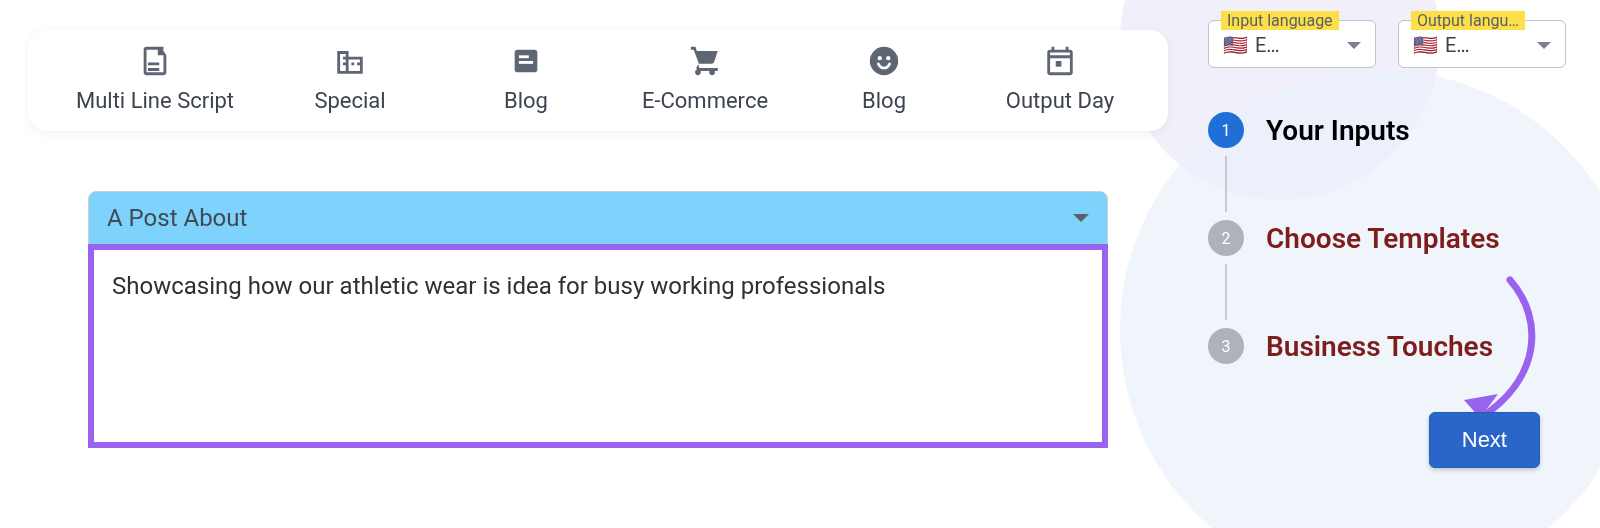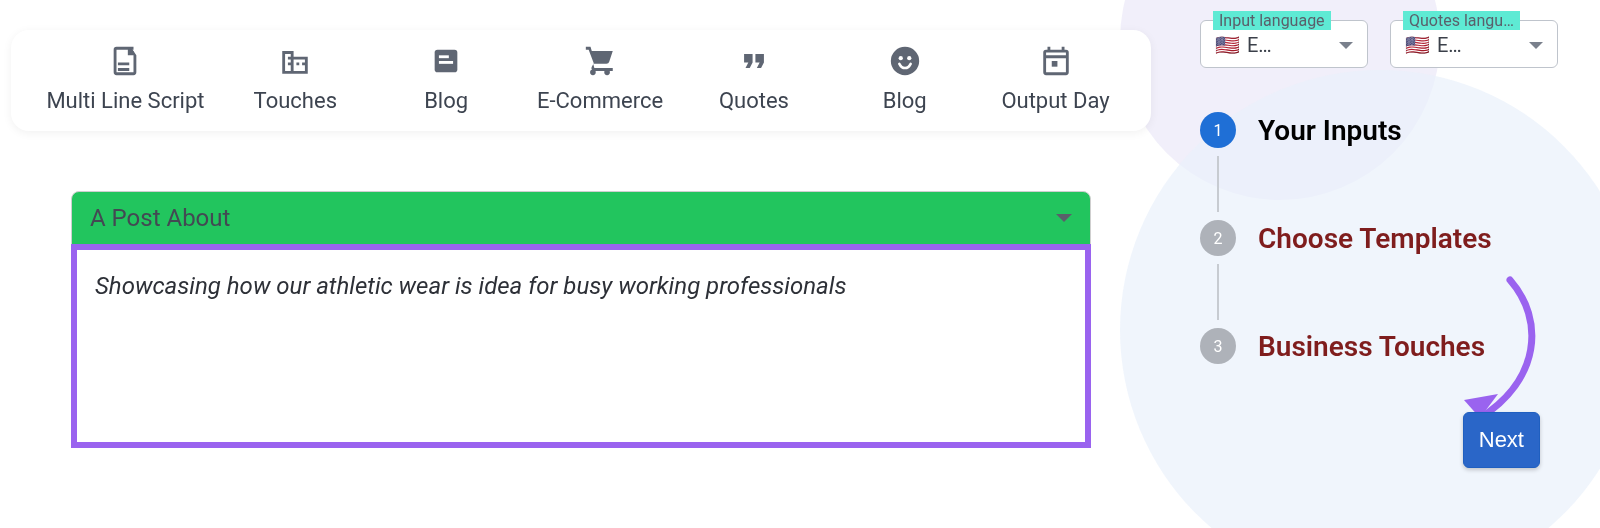--- a/index.html
+++ b/index.html
@@ -128,7 +128,7 @@
       position: absolute;
       top: -10px;
       left: 12px;
-      background: #5eead4;
+      background: #fde047;
       padding: 0 6px;
       font-size: 16px;
       color: #5a606b;

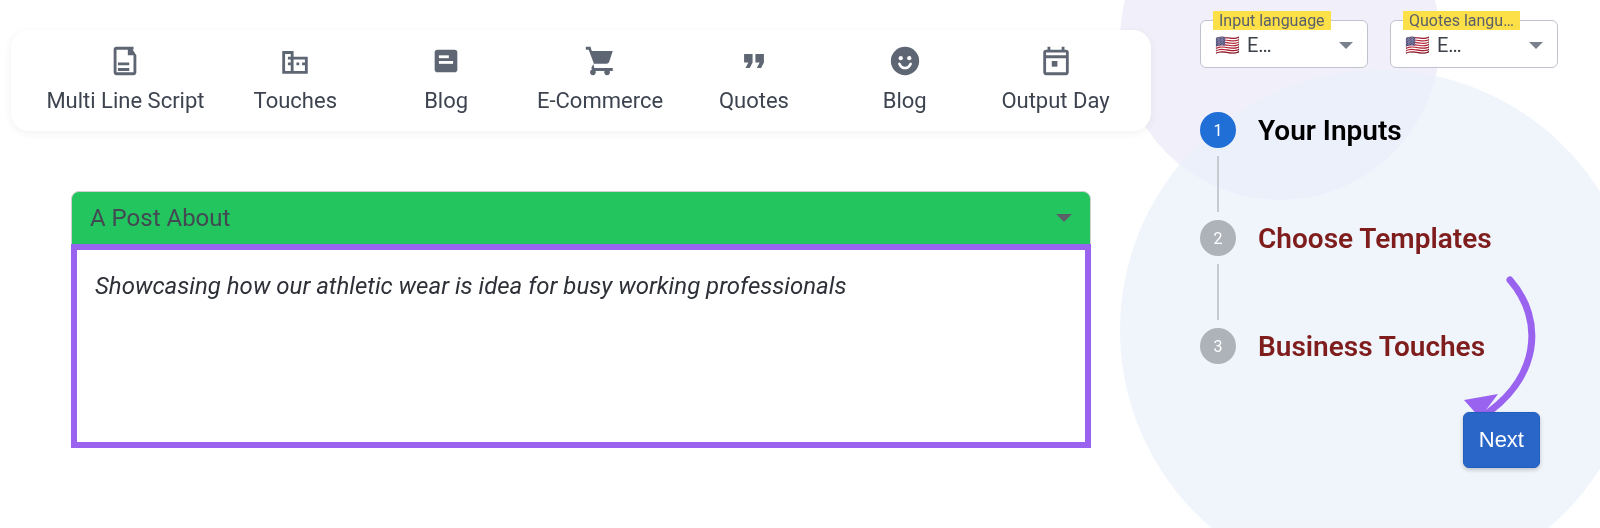--- a/index.html
+++ b/index.html
@@ -290,7 +290,7 @@
         <span class="lang-caret"></span>
       </div>
       <div class="lang-box">
-        <span class="floating-label">Quotes langu…</span>
+        <span class="floating-label">Output langu…</span>
         <span class="flag">🇺🇸</span>
         <span class="lang-val">E…</span>
         <span class="lang-caret"></span>

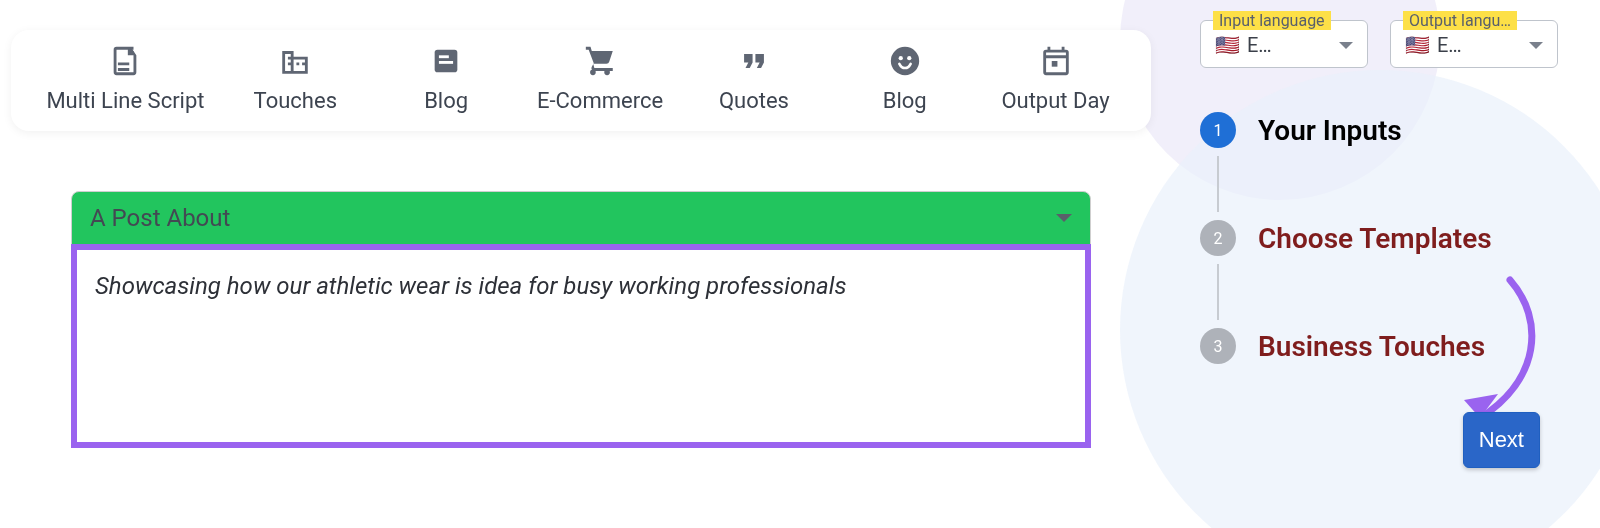--- a/index.html
+++ b/index.html
@@ -43,7 +43,7 @@
       width: 100%;
       height: 100%;
     }
-    .left-col { flex: 0 0 1180px; padding: 10px 20px 0 11px; }
+    .left-col { flex: 0 0 1180px; padding: 10px 20px 0 28px; }
     .right-col { flex: 1; padding: 20px 30px 0 20px; position: relative; }
 
     

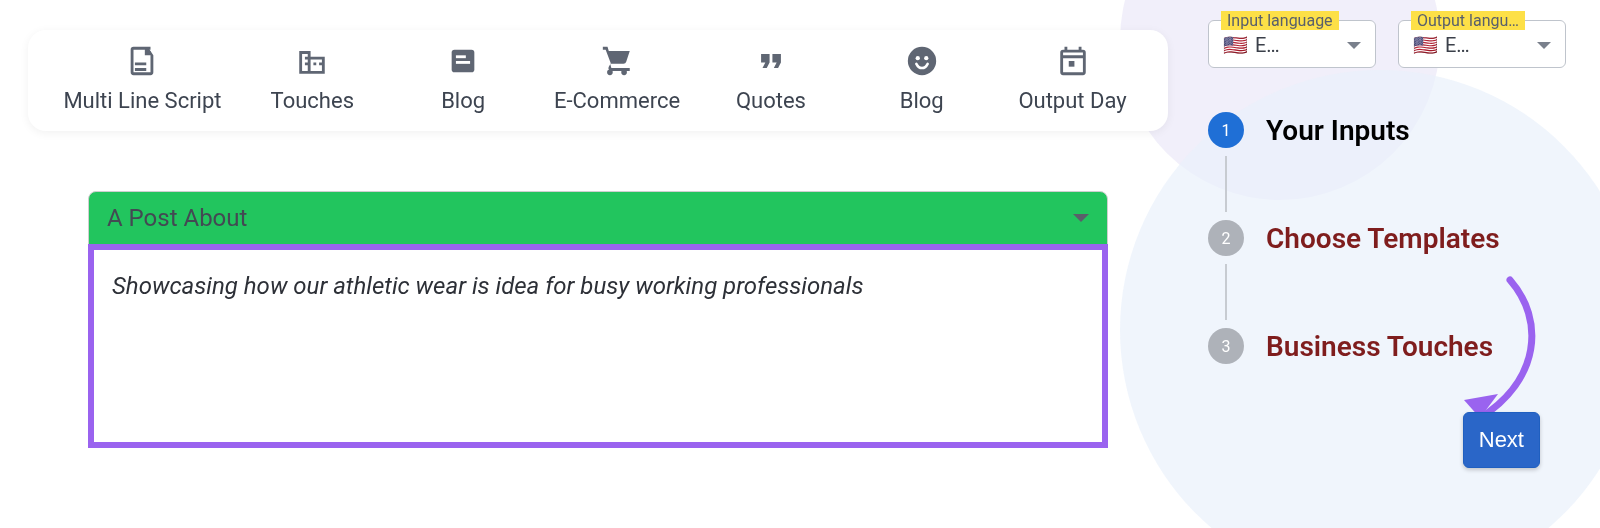--- a/index.html
+++ b/index.html
@@ -213,7 +213,7 @@
               <path fill="#5f6673" d="M3 21V5h8v4h10v12H3Zm2-2h4V7H5v12Zm6 0h8v-8h-8v8Zm2-6h2v2h-2v-2Zm4 0h2v2h-2v-2ZM7 9h2v2H7V9Zm0 4h2v2H7v-2Z"></path>
             </svg>
         </span>
-        <span class="label">Touches</span>
+        <span class="label">Special</span>
       </div>
 
       <div class="tab-item">

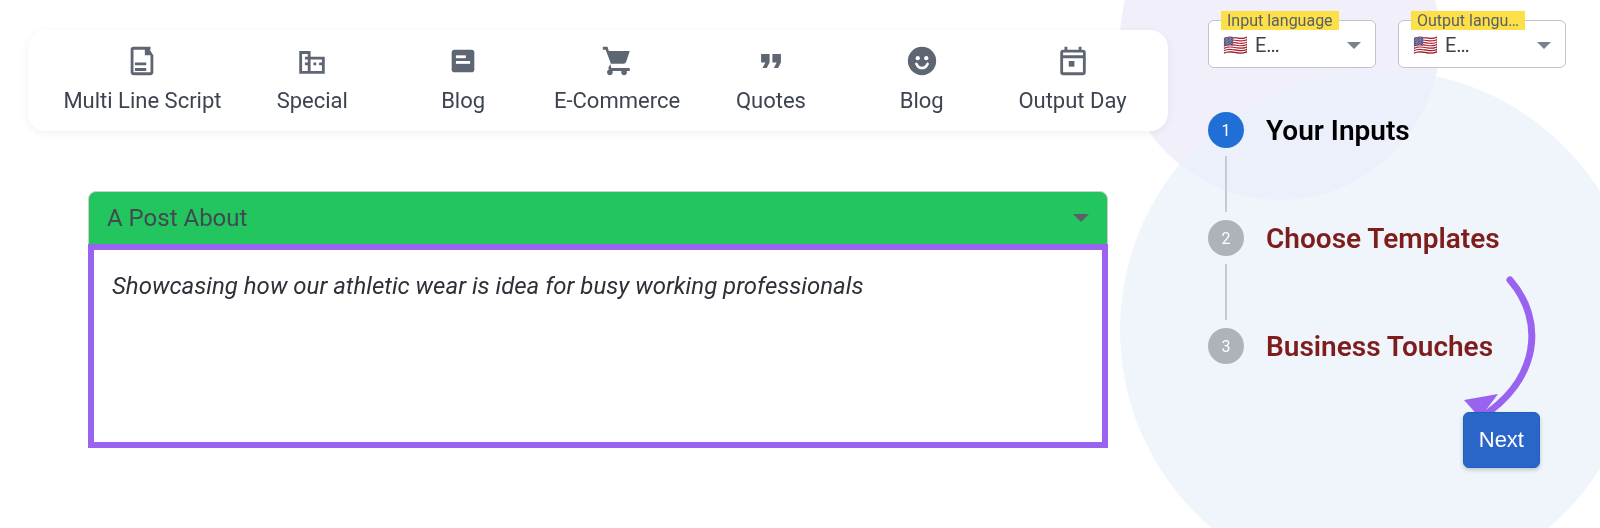--- a/index.html
+++ b/index.html
@@ -236,14 +236,6 @@
         <span class="label">E-Commerce</span>
       </div>
 
-      <div class="tab-item">
-        <span class="icon">
-          <svg width="34" height="34" viewBox="0 0 24 24">
-              <path fill="#5f6673" d="M6 17h3l2-4V7H5v6h3l-2 4Zm8 0h3l2-4V7h-6v6h3l-2 4Z"></path>
-            </svg>
-        </span>
-        <span class="label">Quotes</span>
-      </div>
 
       <div class="tab-item">
         <span class="icon">

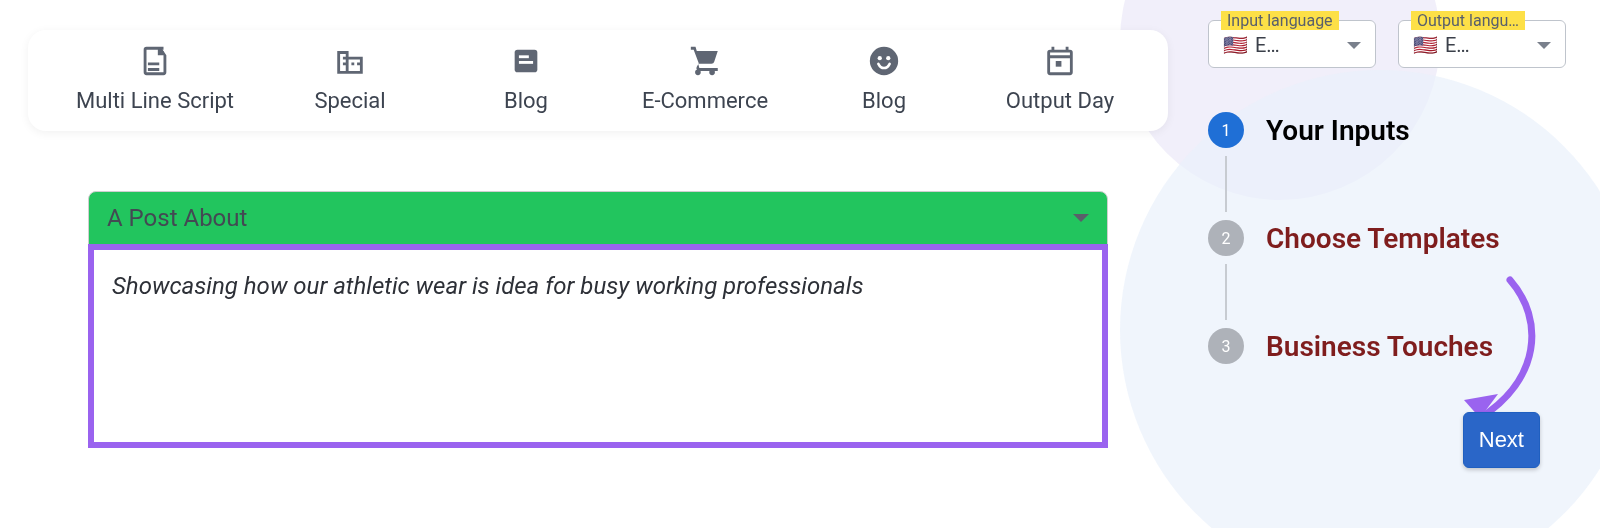--- a/index.html
+++ b/index.html
@@ -84,7 +84,7 @@
       display: flex;
       justify-content: space-between;
       align-items: center;
-      background: #22c55e;
+      background: #7dd3fc;
       cursor: pointer;
     }
     .select .sel-label { font-size: 24px; color: #434953; }

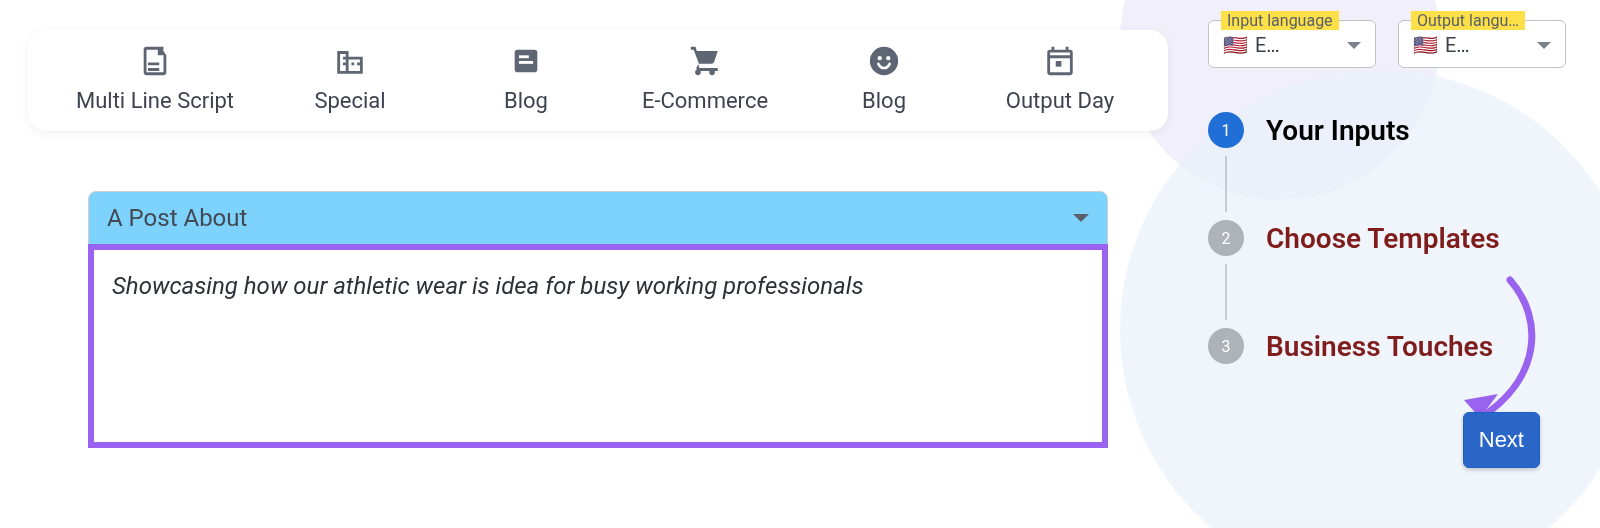--- a/index.html
+++ b/index.html
@@ -107,7 +107,6 @@
       font-size: 24px;
       color: #2d3037;
       line-height: 1.35;
-      font-style: italic;
     }
 
     

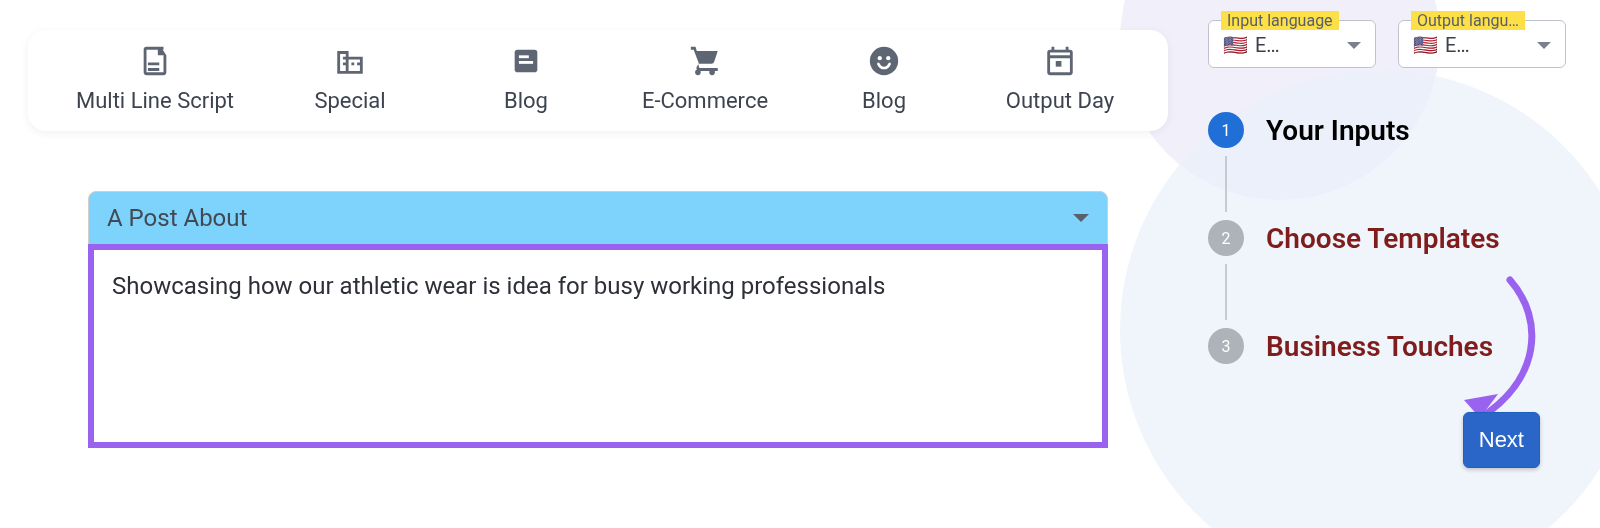--- a/index.html
+++ b/index.html
@@ -172,7 +172,7 @@
       border: 1px solid #1f5fc0;
       color: #fff;
       font-size: 22px;
-      padding: 14px 15px;
+      padding: 14px 32px;
       border-radius: 6px;
       cursor: pointer;
       box-shadow: 0 2px 4px rgba(0,0,0,0.2);

